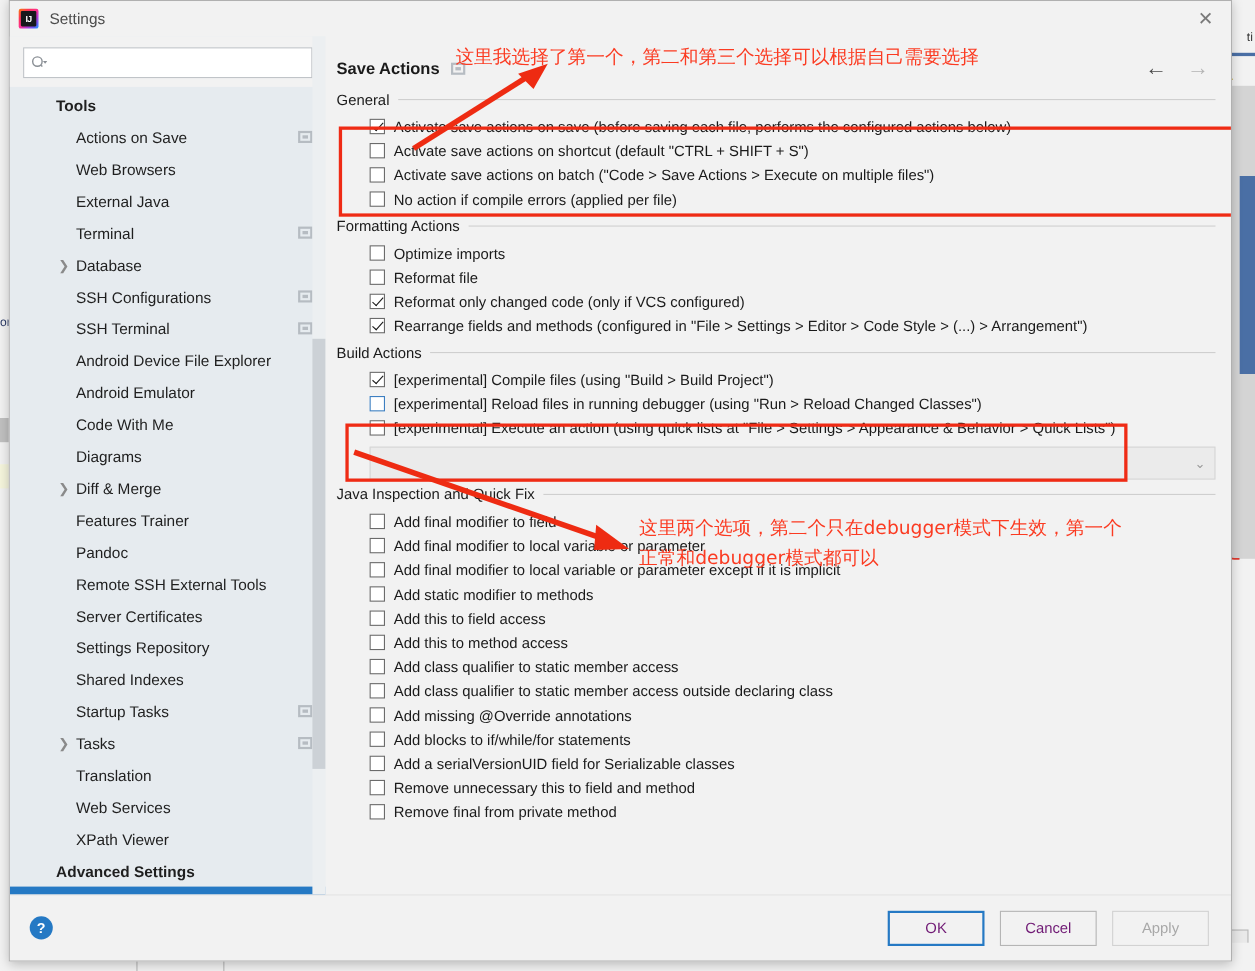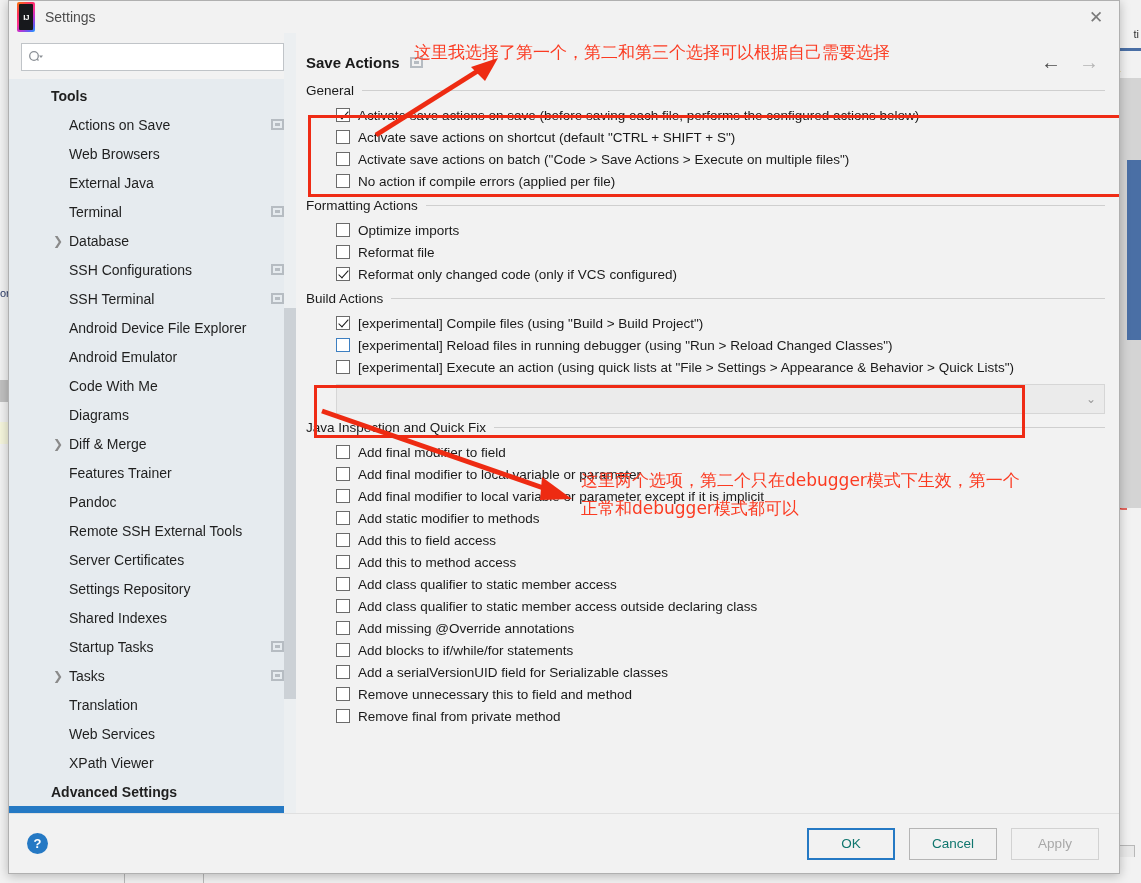--- a/index.html
+++ b/index.html
@@ -42,7 +42,7 @@
     height: 32px; background: #f2f2f2; display: flex; align-items: center;
     padding: 0 0 0 8px; flex: 0 0 32px; position: relative;
   }
-  .tb-logo { width: 18px; height: 30px; position: relative; margin-right: 10px; flex: 0 0 18px; }
+  .tb-logo { width: 18px; height: 18px; position: relative; margin-right: 10px; flex: 0 0 18px; }
   .tb-logo .sq { position: absolute; inset: 0; border-radius: 2px; background:
       linear-gradient(135deg, #f97a0b 0%, #fe315d 28%, #ff318c 48%, #c032d0 66%, #5a5ef5 86%, #1ea7ff 100%); }
   .tb-logo .inner { position: absolute; left: 2px; top: 2px; right: 2px; bottom: 2px; background: #17181c; border-radius: 1px;

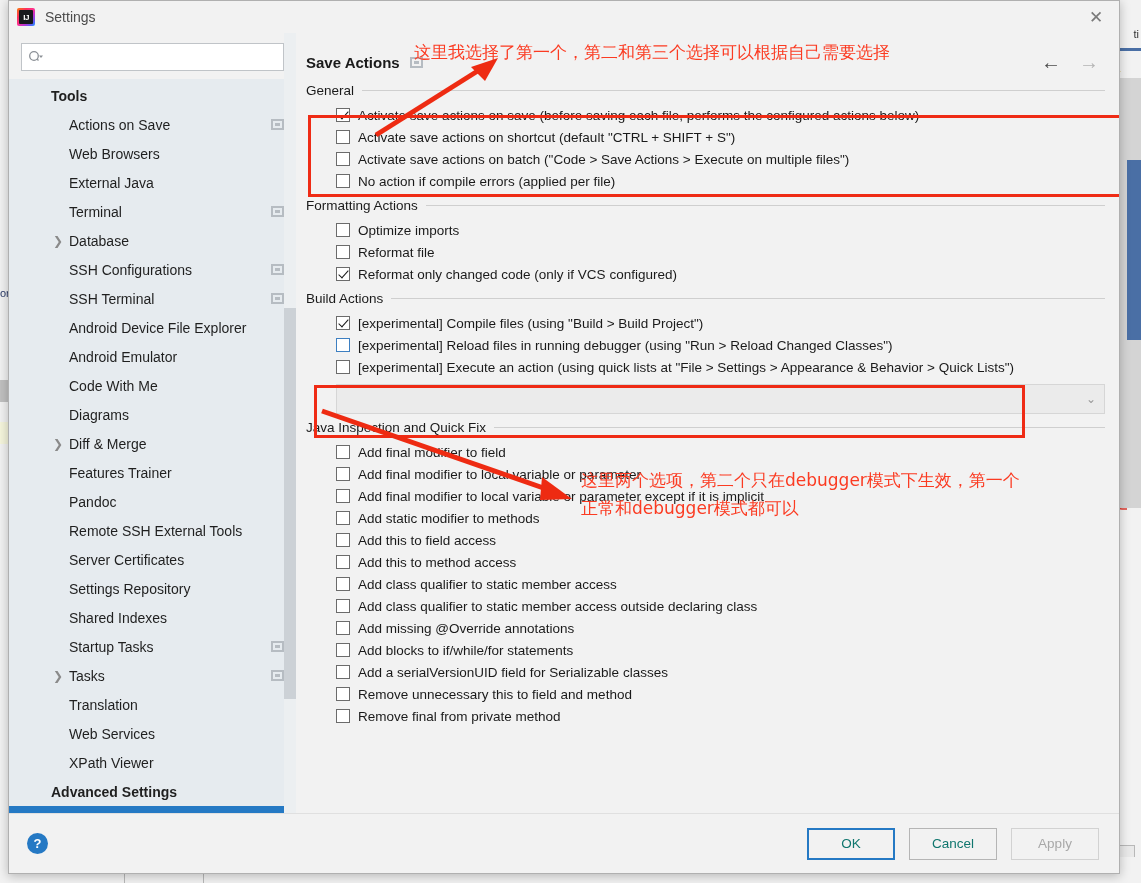--- a/index.html
+++ b/index.html
@@ -335,6 +335,10 @@
                 <span class="cb checked"></span>
                 <span>Reformat only changed code (only if VCS configured)</span>
               </div>
+              <div class="cb-row">
+                <span class="cb checked"></span>
+                <span>Rearrange fields and methods (configured in "File &gt; Settings &gt; Editor &gt; Code Style &gt; (...) &gt; Arrangement")</span>
+              </div>
             </div>
           </div>
           <div class="section">

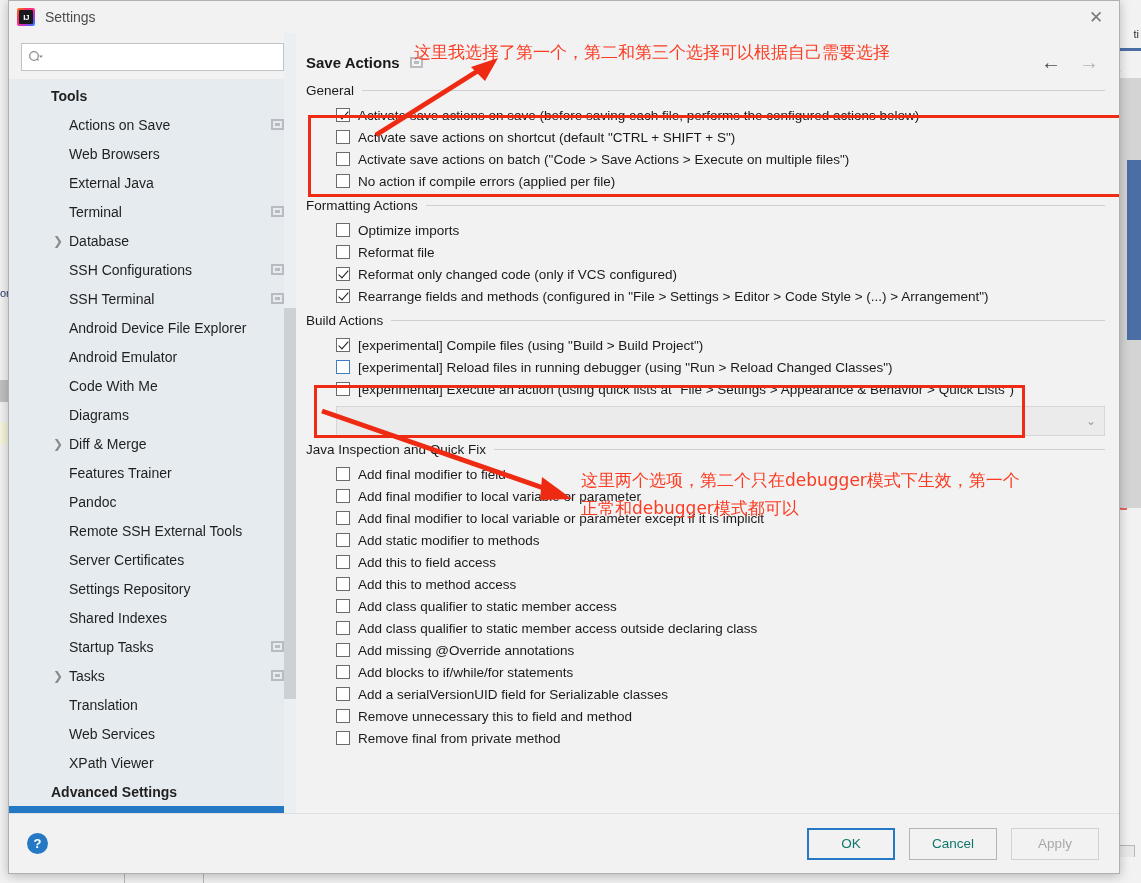--- a/index.html
+++ b/index.html
@@ -108,7 +108,7 @@
   .footer { height: 60px; flex: 0 0 60px; background: #f2f2f2; display: flex; align-items: center; padding: 0 20px 0 18px; border-top: 1px solid #e0e0e0; }
   .help-btn { width: 21px; height: 21px; border-radius: 50%; background: #2579c4; color: #fff; font-size: 13px; display: flex; align-items: center; justify-content: center; font-weight: bold; }
   .btns { margin-left: auto; display: flex; gap: 14px; }
-  .btn { min-width: 88px; height: 32px; display: flex; align-items: center; justify-content: center; font-size: 13.5px; background: #f2f2f2; border: 1px solid #b5b5b5; color: #0f766e; }
+  .btn { min-width: 88px; height: 32px; display: flex; align-items: center; justify-content: center; font-size: 13.5px; background: #f2f2f2; border: 1px solid #b5b5b5; color: #701a75; }
   .btn.default { border: 2px solid #2579c4; }
   .btn.disabled { color: #a8a8a8; border-color: #d2d2d2; }
 </style>

